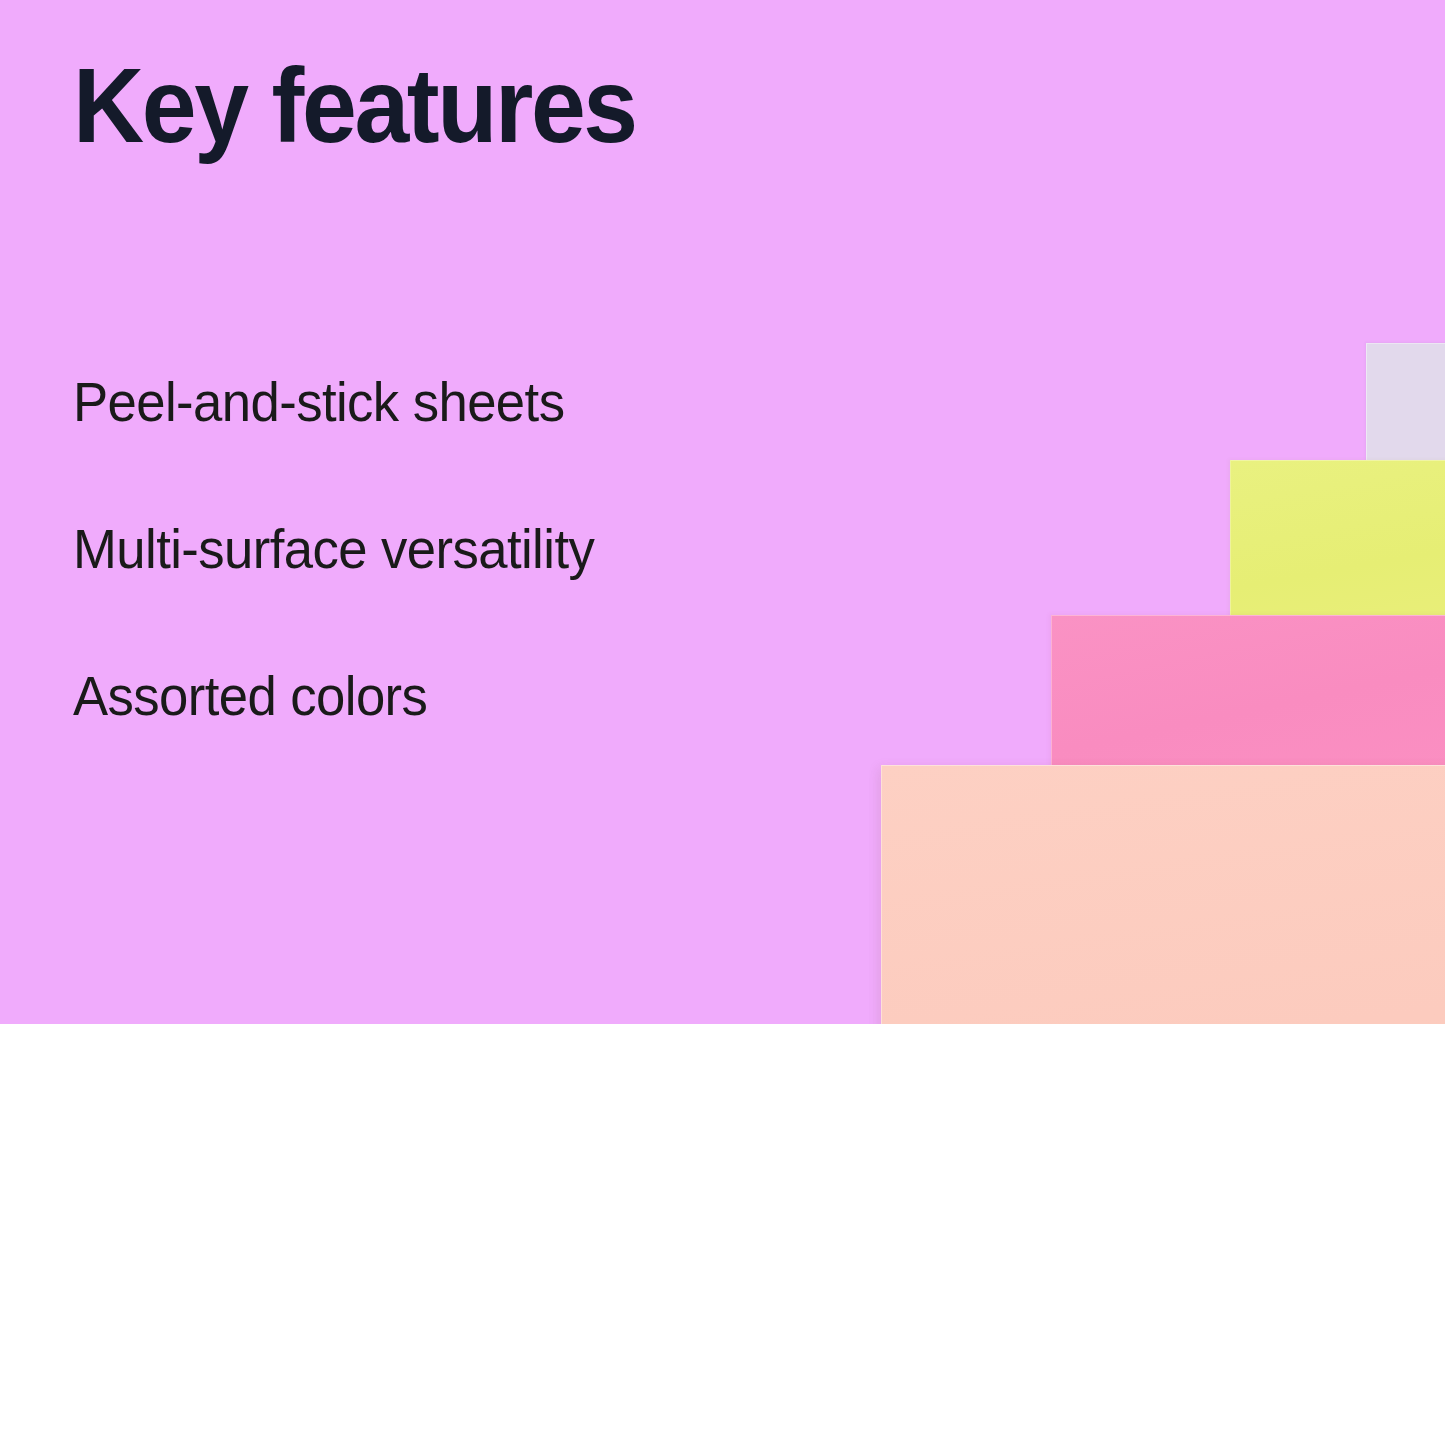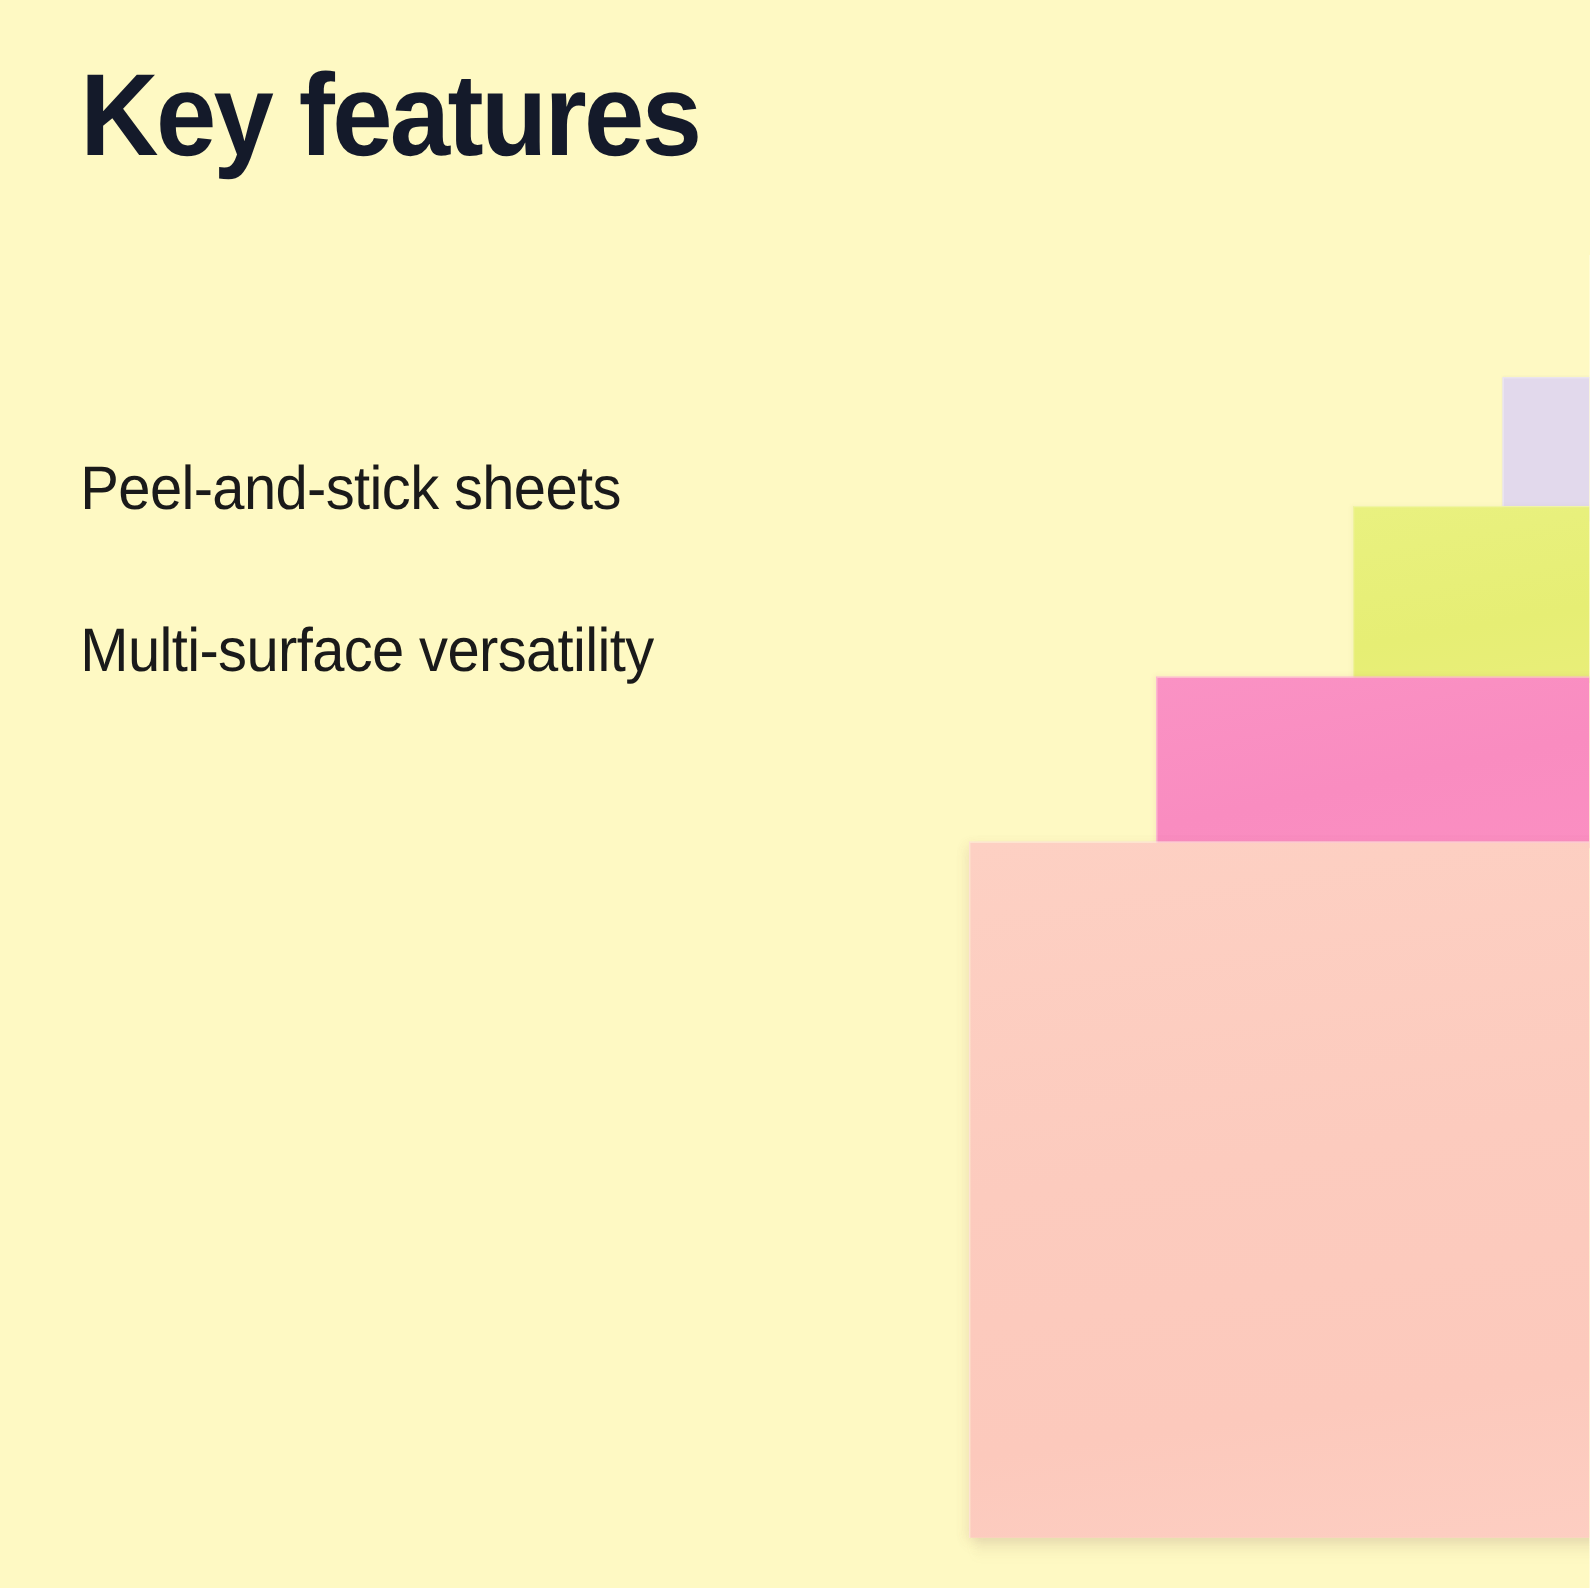--- a/index.html
+++ b/index.html
@@ -16,8 +16,8 @@
   #canvas {
     position: relative;
     width: 1445px;
-    height: 1444px;
-    background: #fef9c3;
+    height: 1024px;
+    background: #f0abfc;
     overflow: hidden;
   }
 

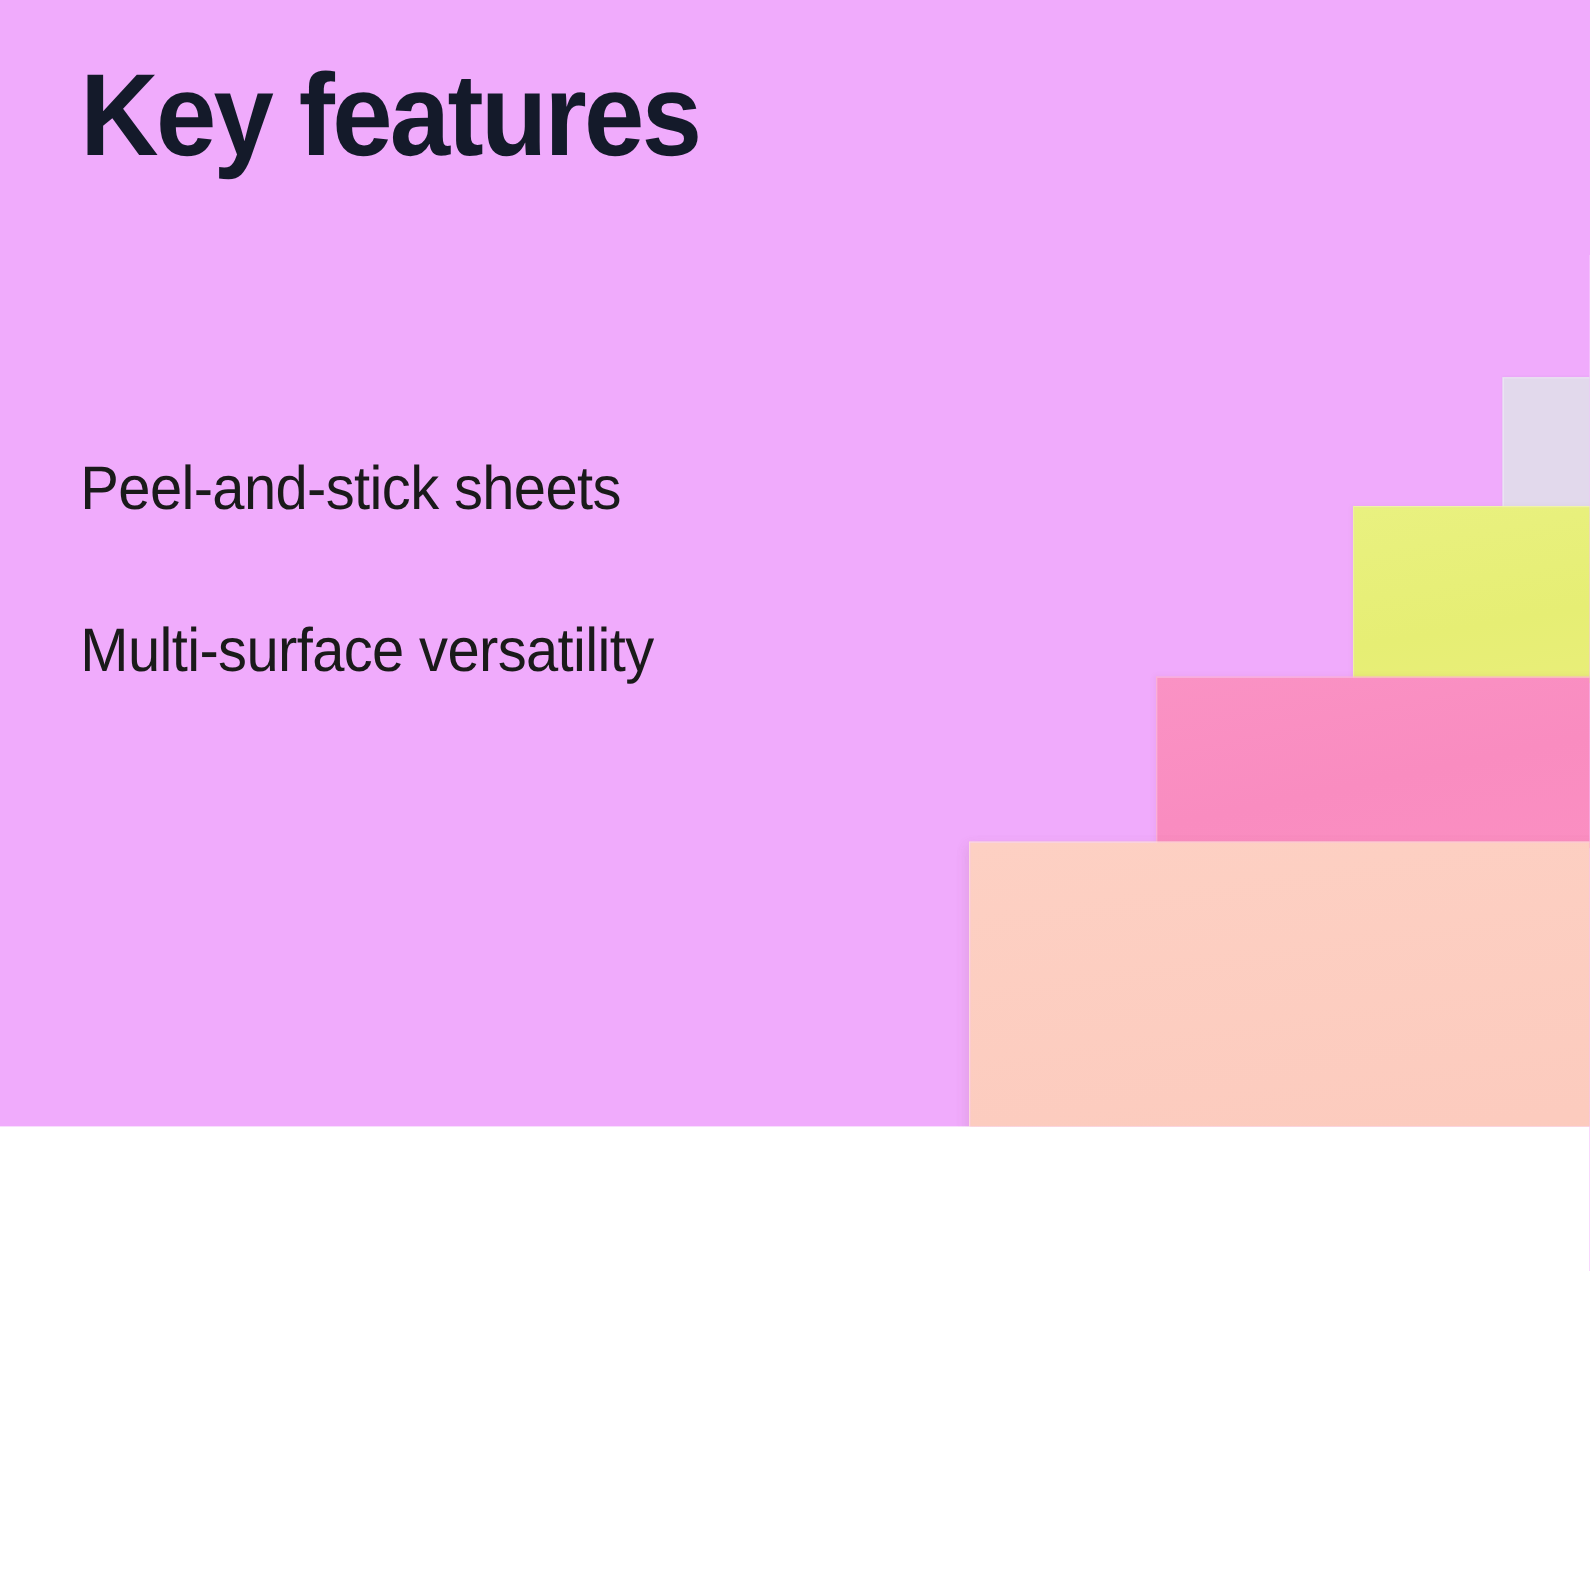--- a/index.html
+++ b/index.html
@@ -125,7 +125,7 @@
   .feature-item {
     height: 147px;
     display: flex;
-    align-items: flex-end;
+    align-items: center;
   }
   .feature-label {
     font-family: "Liberation Sans Narrow", "Liberation Sans", sans-serif;

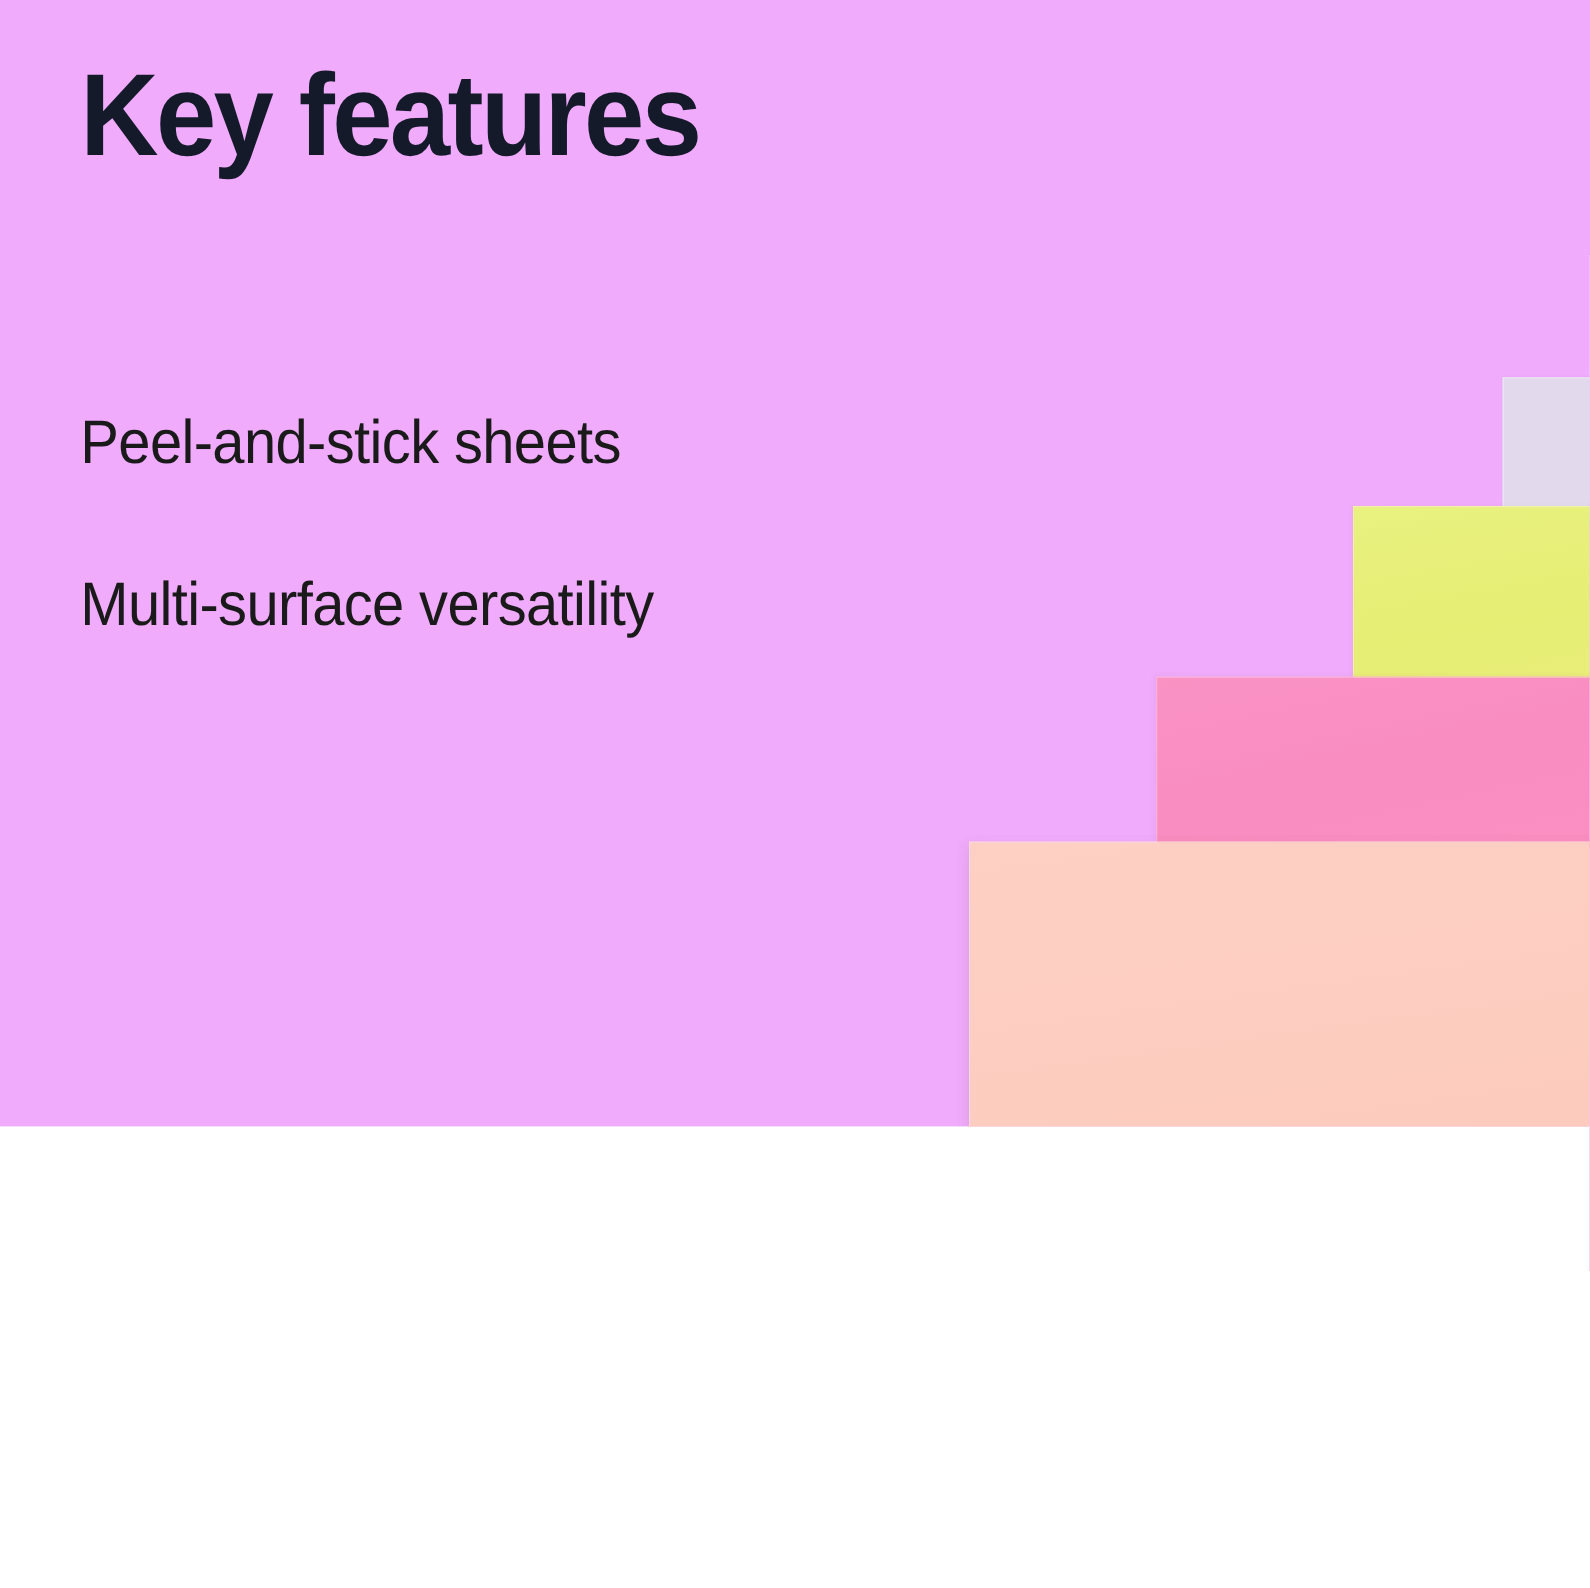--- a/index.html
+++ b/index.html
@@ -163,6 +163,9 @@
       <li class="feature-item">
         <span class="feature-label">Multi-surface versatility</span>
       </li>
+      <li class="feature-item">
+        <span class="feature-label">Assorted colors</span>
+      </li>
     </ul>
 
   </div>

